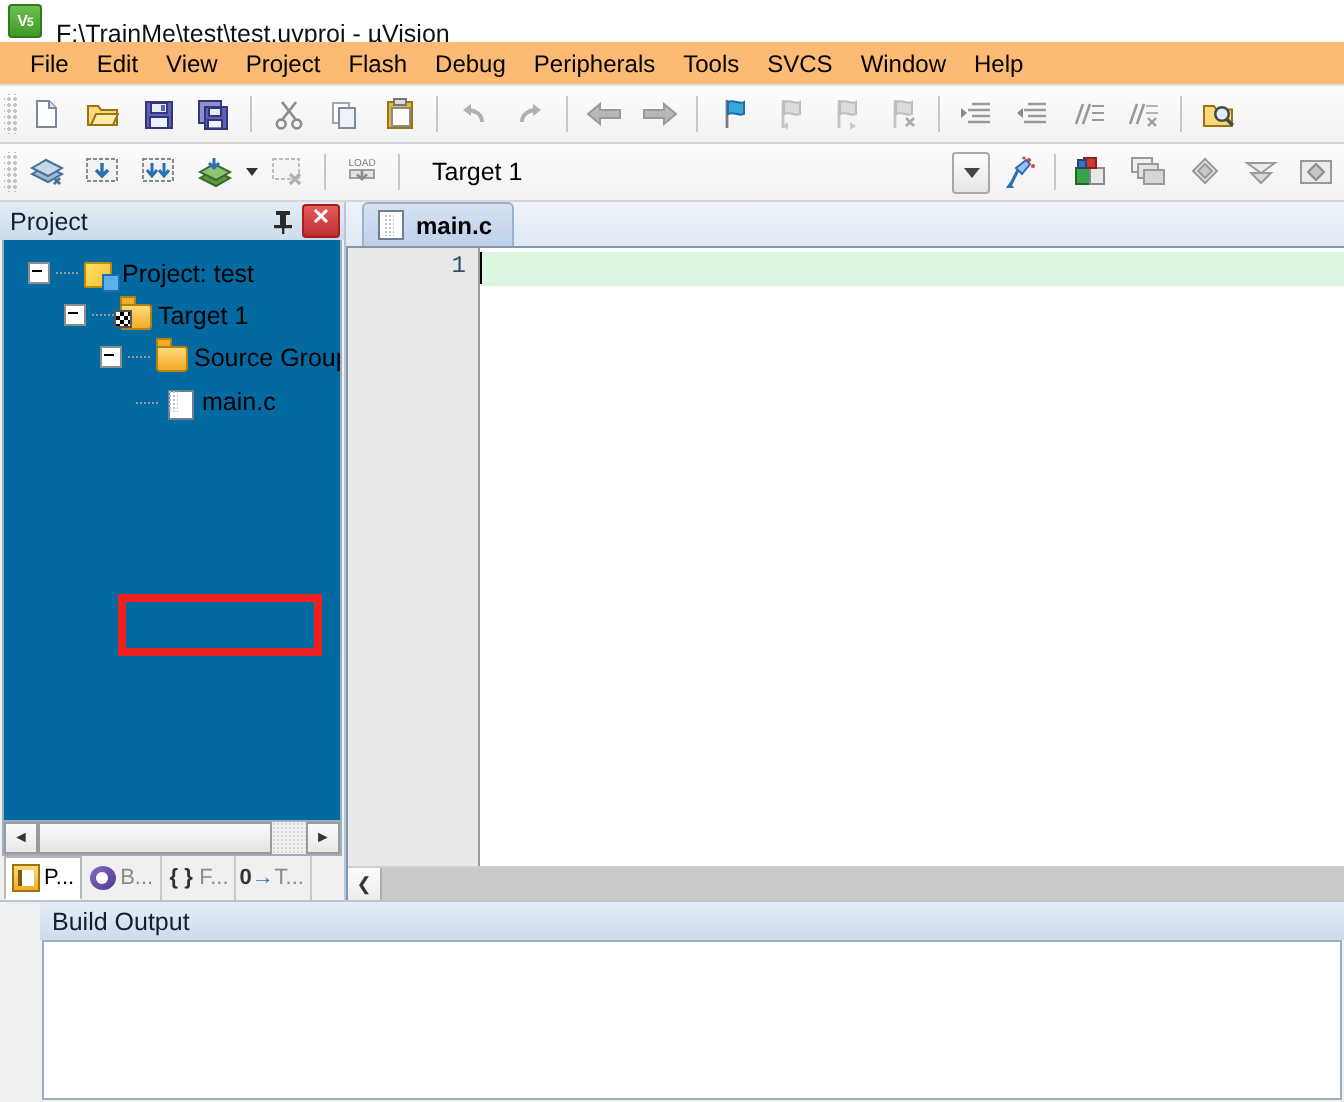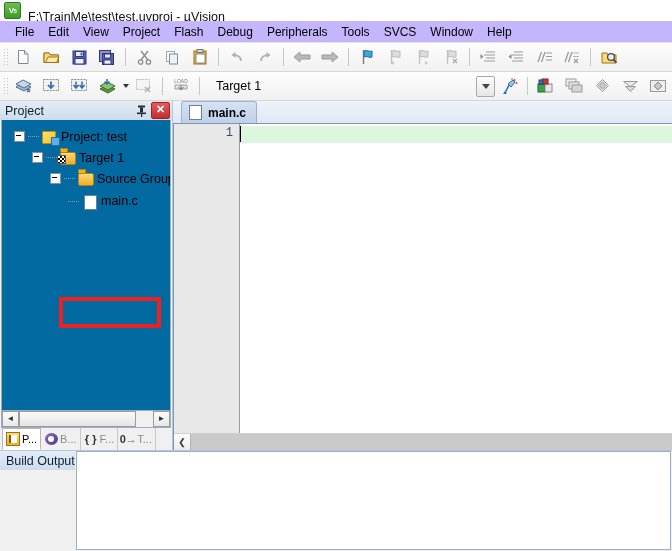--- a/index.html
+++ b/index.html
@@ -59,7 +59,7 @@
   
   .menubar {
     height: 21px;
-    background: #c4b5fd;
+    background: #fdba74;
     display: flex;
     align-items: center;
     padding-left: 8px;

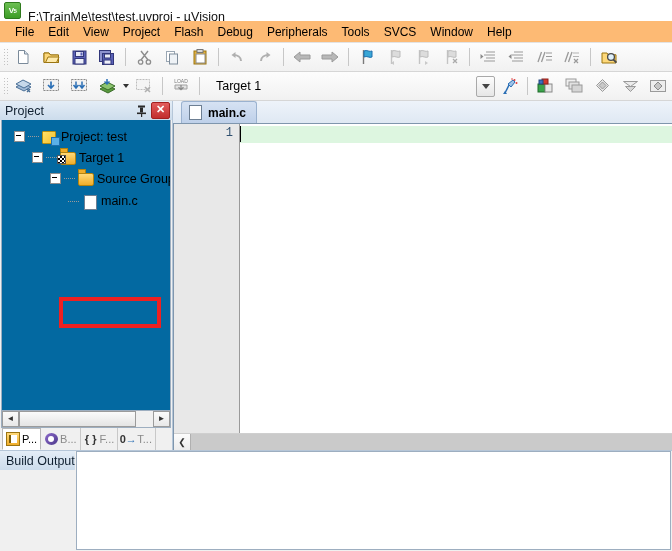--- a/index.html
+++ b/index.html
@@ -563,9 +563,10 @@
     flex: none;
     height: 100px;
     display: flex;
-    flex-direction: row;
+    flex-direction: column;
     background: #f0f0f0;
     border-top: 1px solid #b5c6d8;
+    padding-left: 20px;
   }
   .build-header {
     height: 19px;

